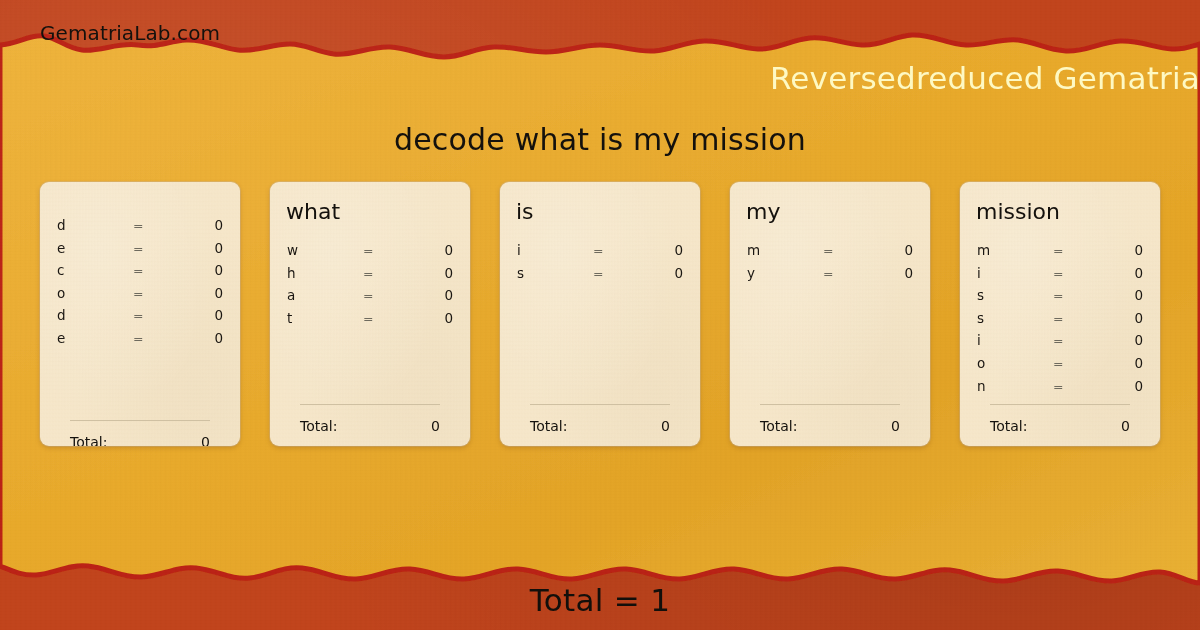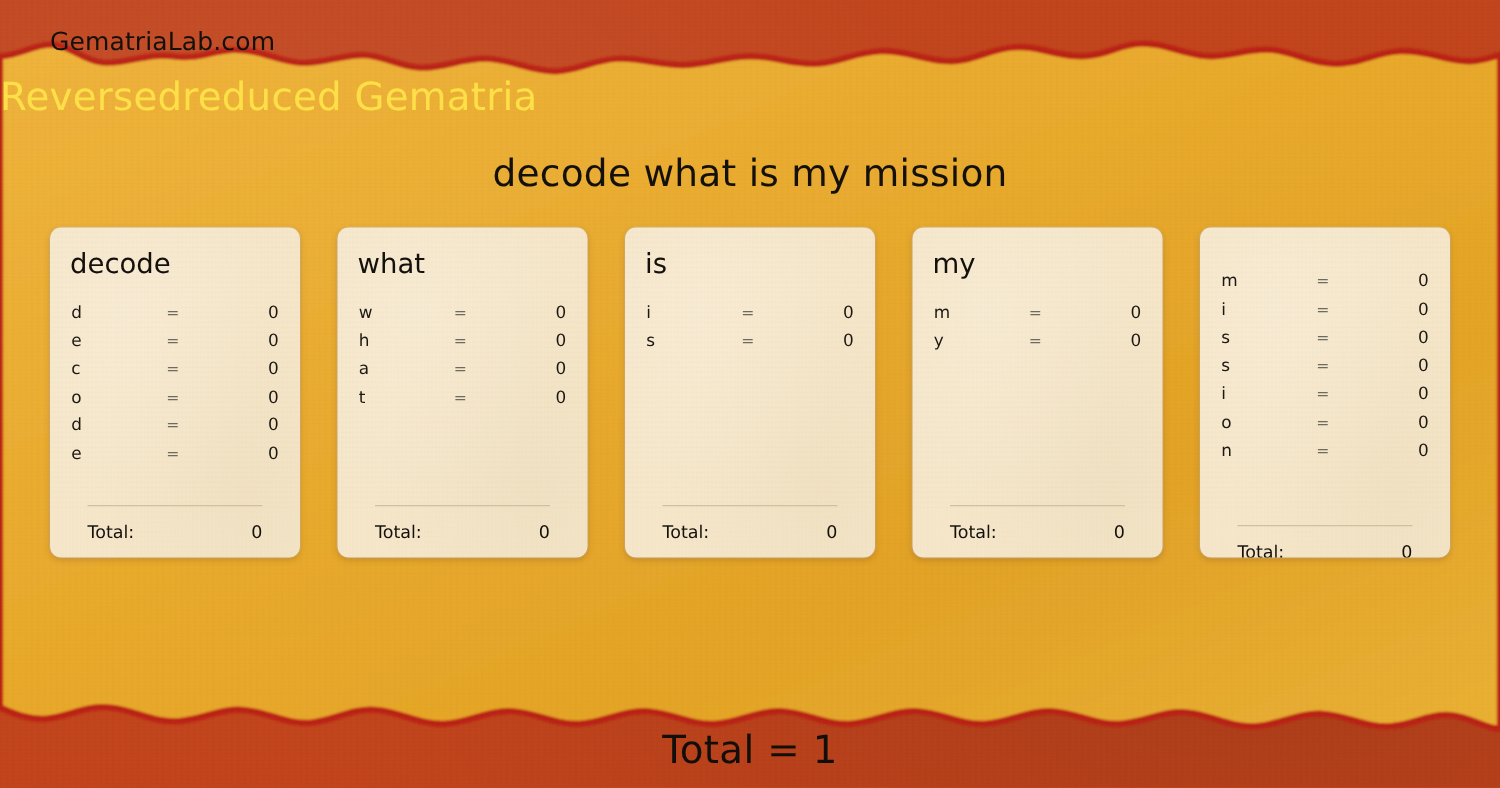--- a/index.html
+++ b/index.html
@@ -61,9 +61,9 @@
   .title-main {
     position: absolute;
     left: 0; right: 0; top: 60px;
-    text-align: left;
+    text-align: right;
     font-size: 31px;
-    color: #fde047;
+    color: #fef9c3;
     font-weight: 400;
     letter-spacing: .2px;
   }

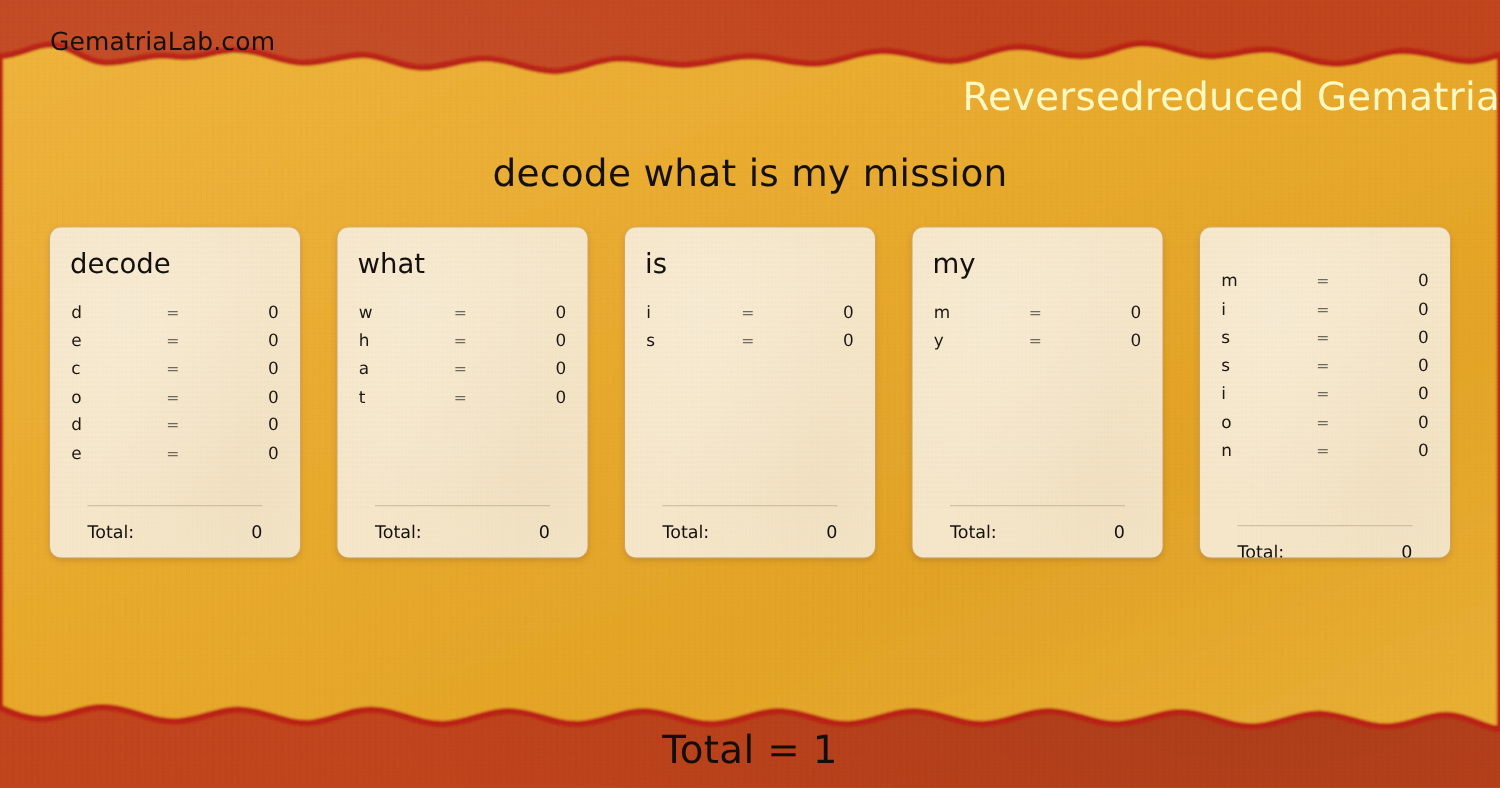--- a/index.html
+++ b/index.html
@@ -240,7 +240,6 @@
       <div class="card">
         <div class="paper"></div>
         <div class="card-inner">
-          <div class="word">decode</div>
           <div class="rows">
             <div class="row">
               <span class="ltr">d</span>

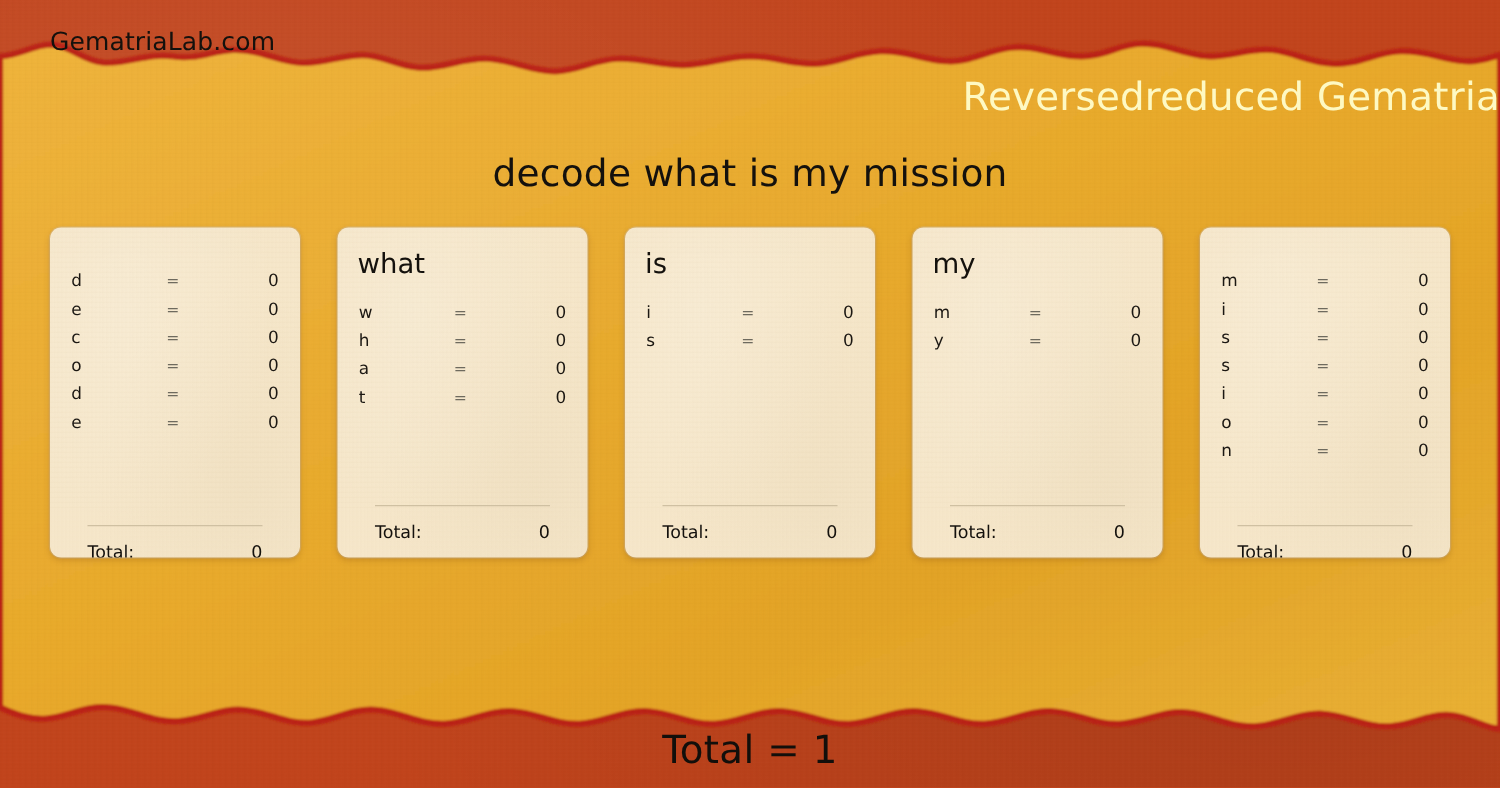--- a/index.html
+++ b/index.html
@@ -369,6 +369,7 @@
       <div class="card">
         <div class="paper"></div>
         <div class="card-inner">
+          <div class="word">mission</div>
           <div class="rows">
             <div class="row">
               <span class="ltr">m</span>

